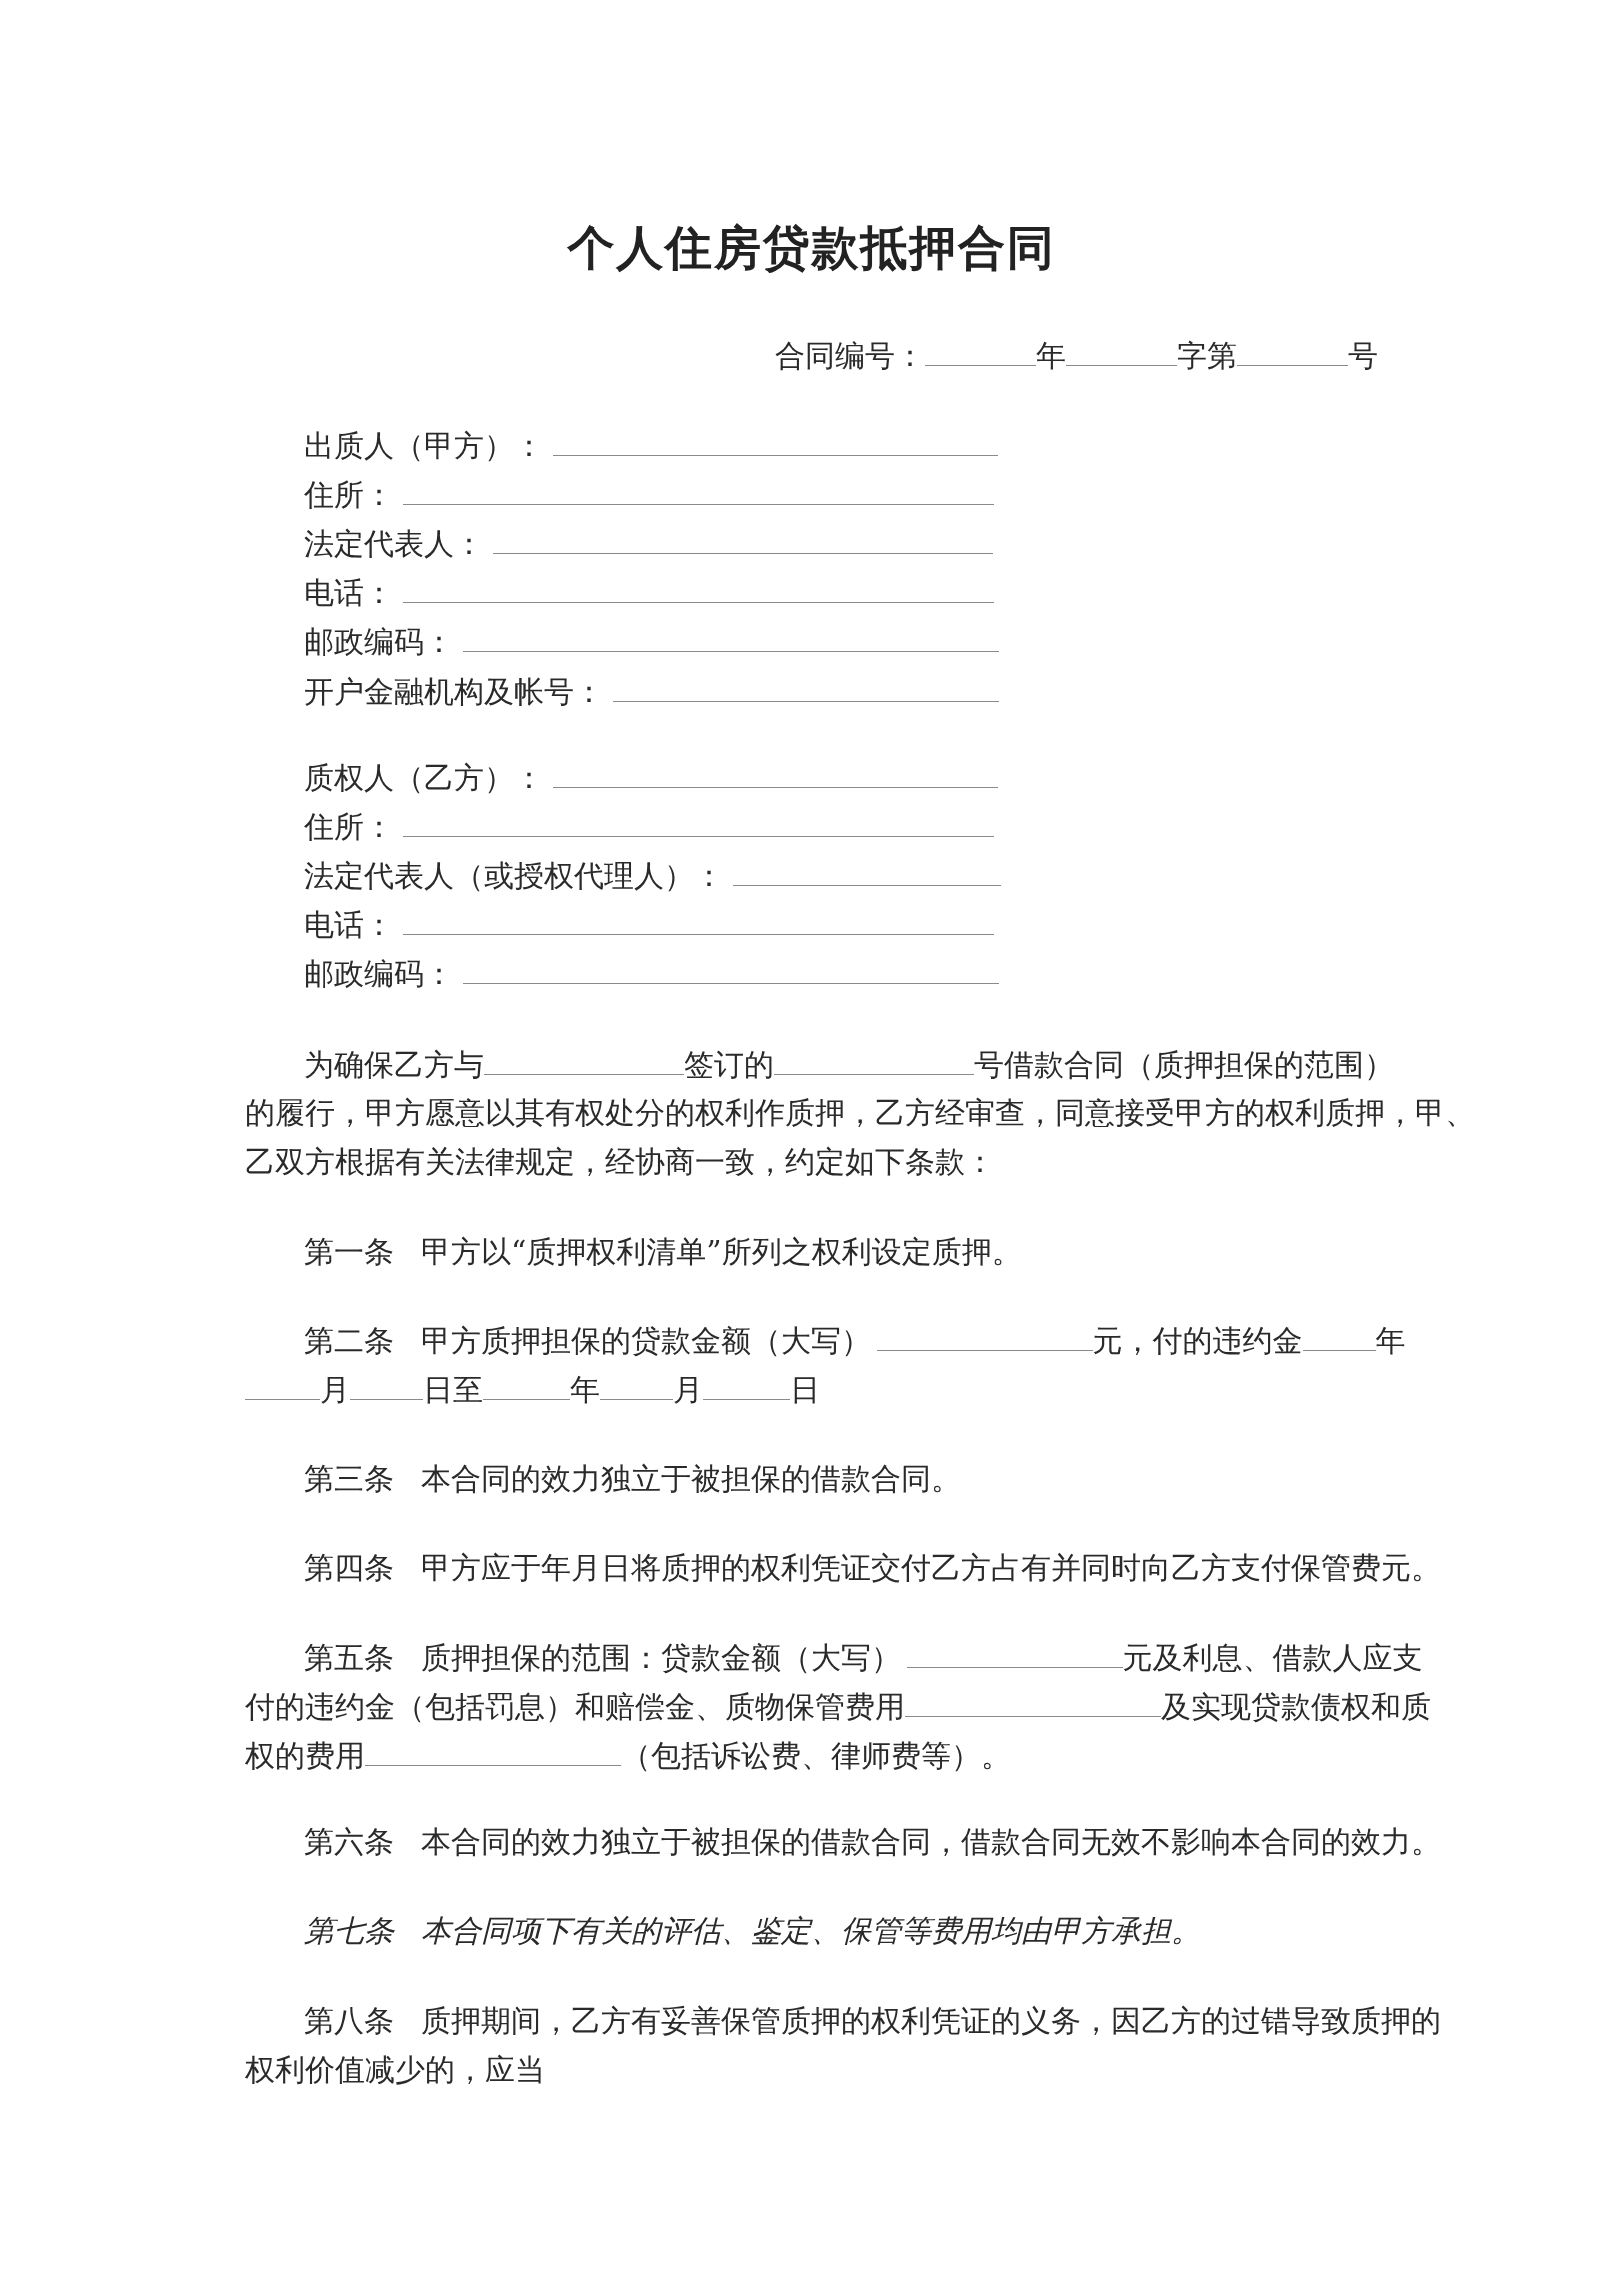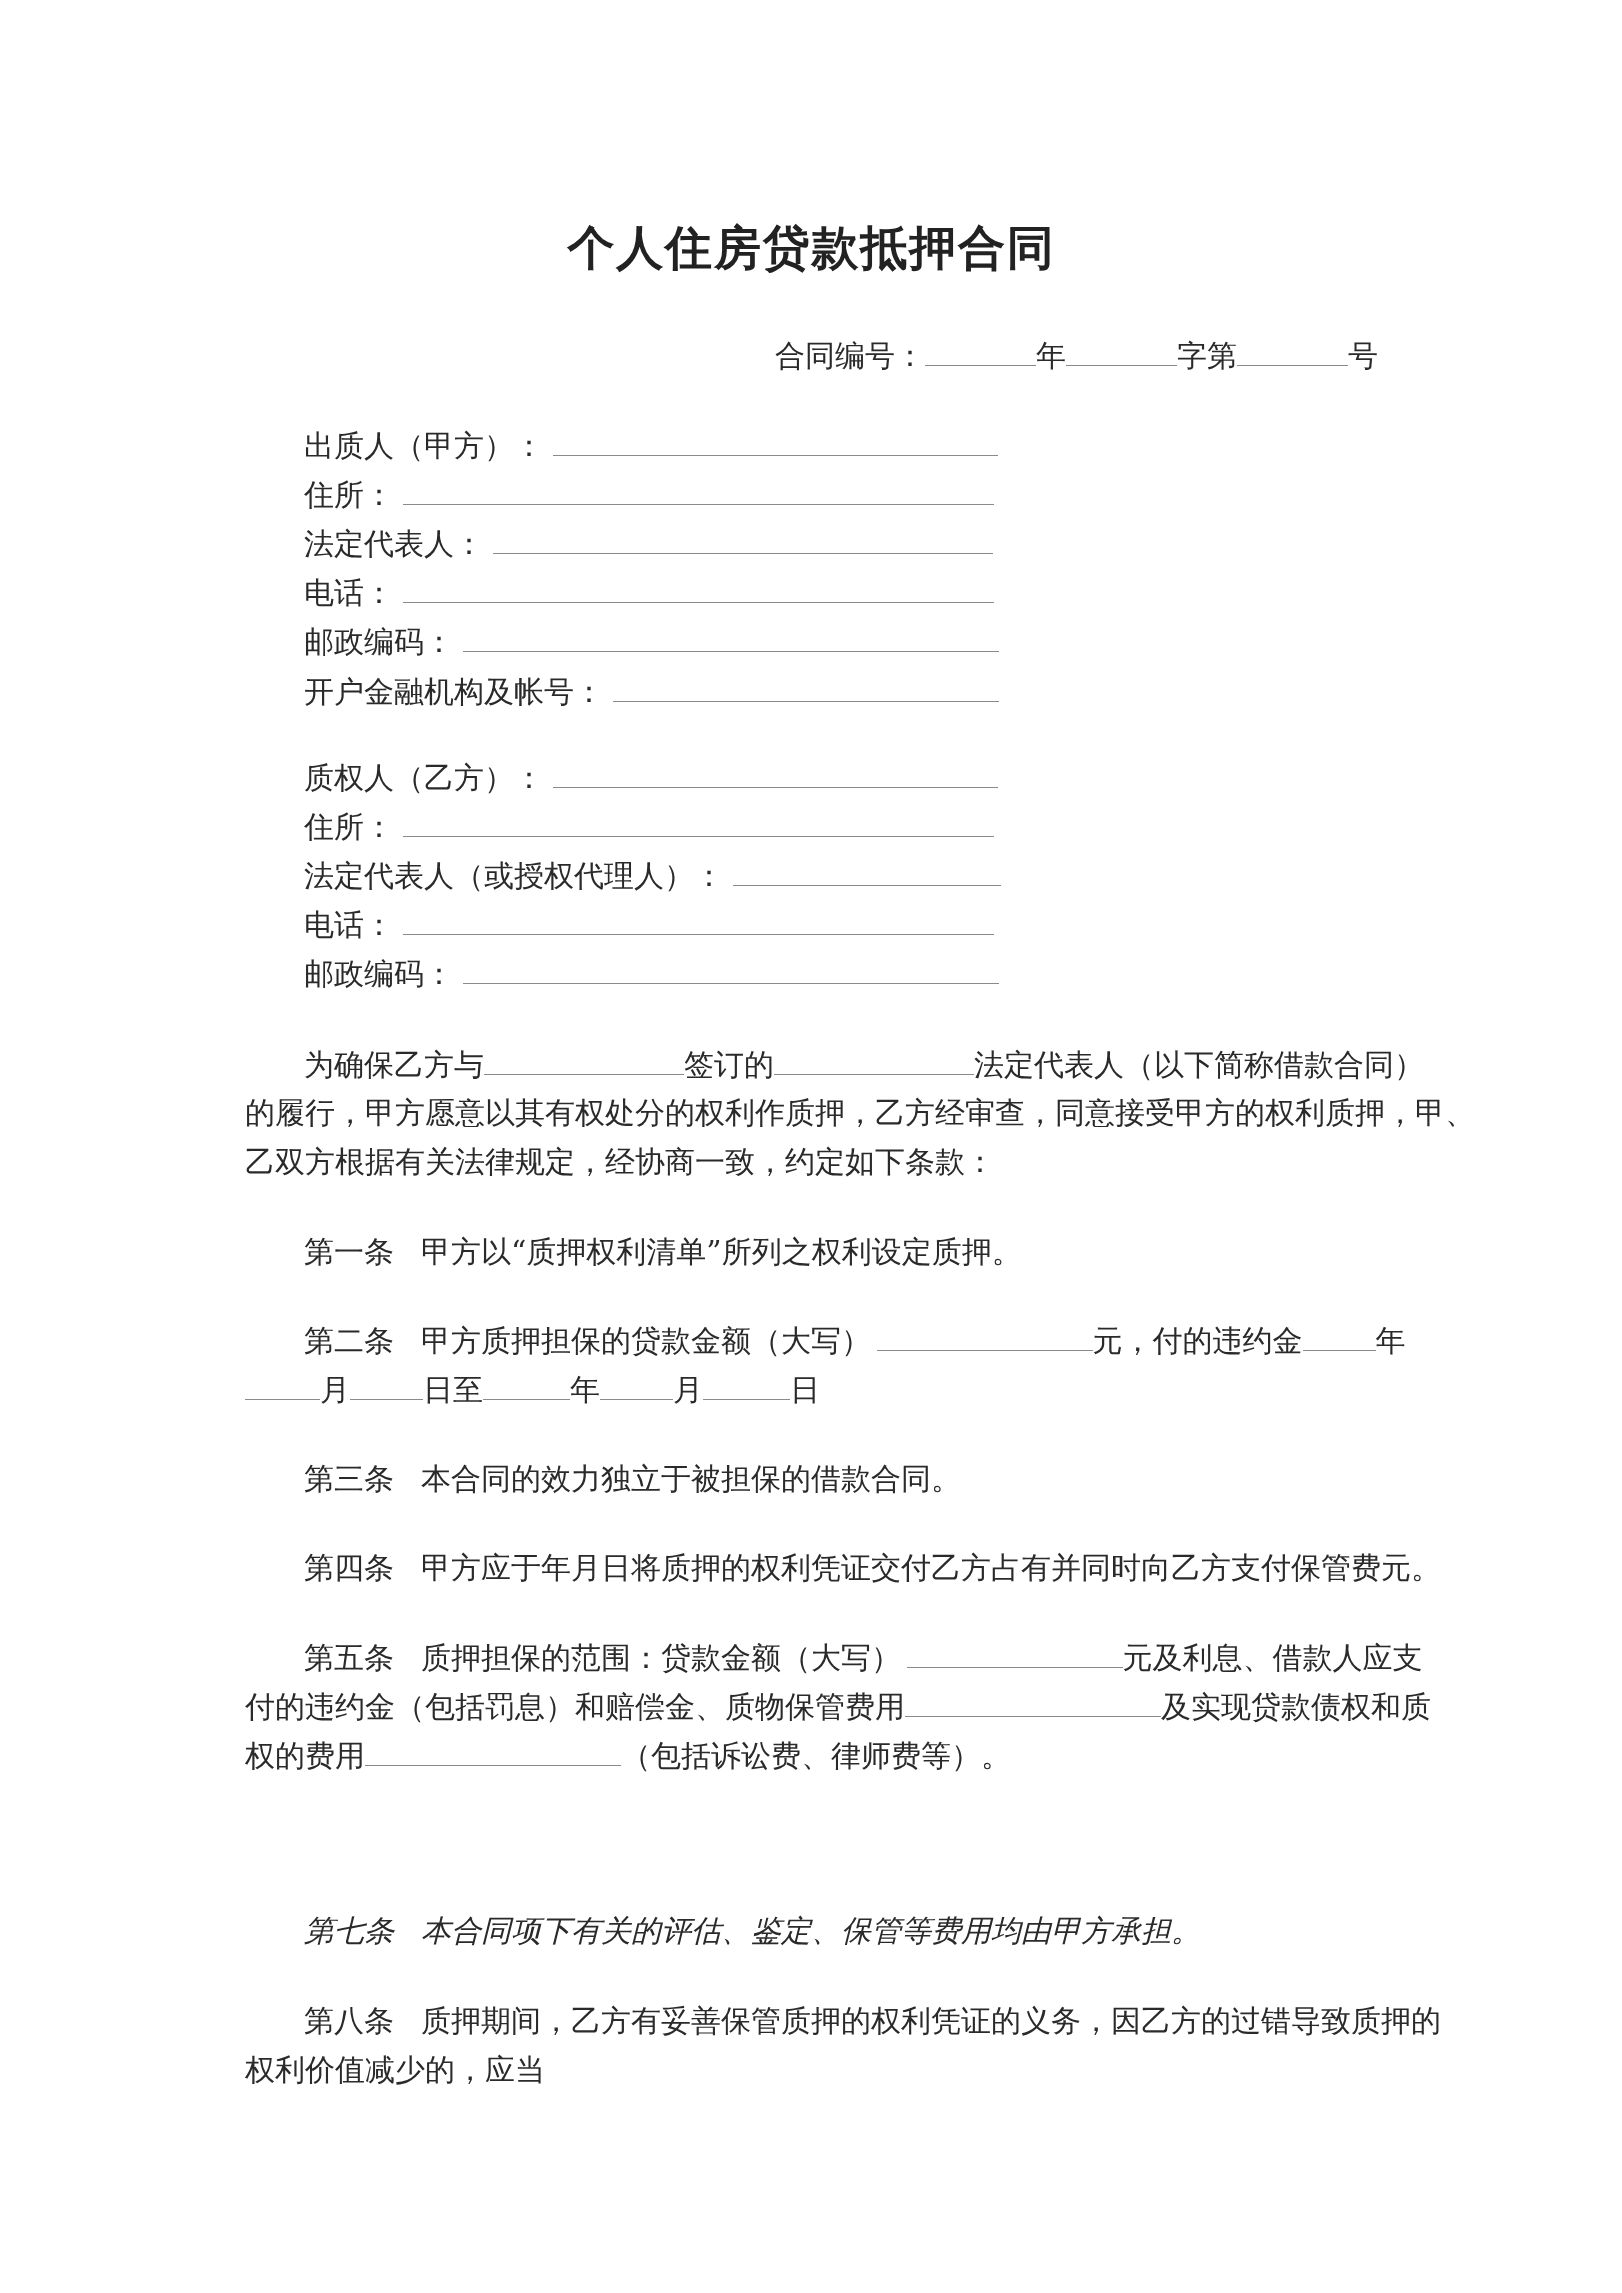--- a/index.html
+++ b/index.html
@@ -63,7 +63,7 @@
 
   <div>
     <div class="line" style="left:304px; top:1039px;">
-      <span>为确保乙方与</span><span class="blank" style="width:200px"></span><span>签订的</span><span class="blank" style="width:200px"></span><span>法定代表人（以下简称借款合同）</span>
+      <span>为确保乙方与</span><span class="blank" style="width:200px"></span><span>签订的</span><span class="blank" style="width:200px"></span><span>号借款合同（质押担保的范围）</span>
     </div>
     <div class="line" style="left:245px; top:1087px;">的履行，甲方愿意以其有权处分的权利作质押，乙方经审查，同意接受甲方的权利质押，甲、</div>
     <div class="line" style="left:245px; top:1136px;">乙双方根据有关法律规定，经协商一致，约定如下条款：</div>

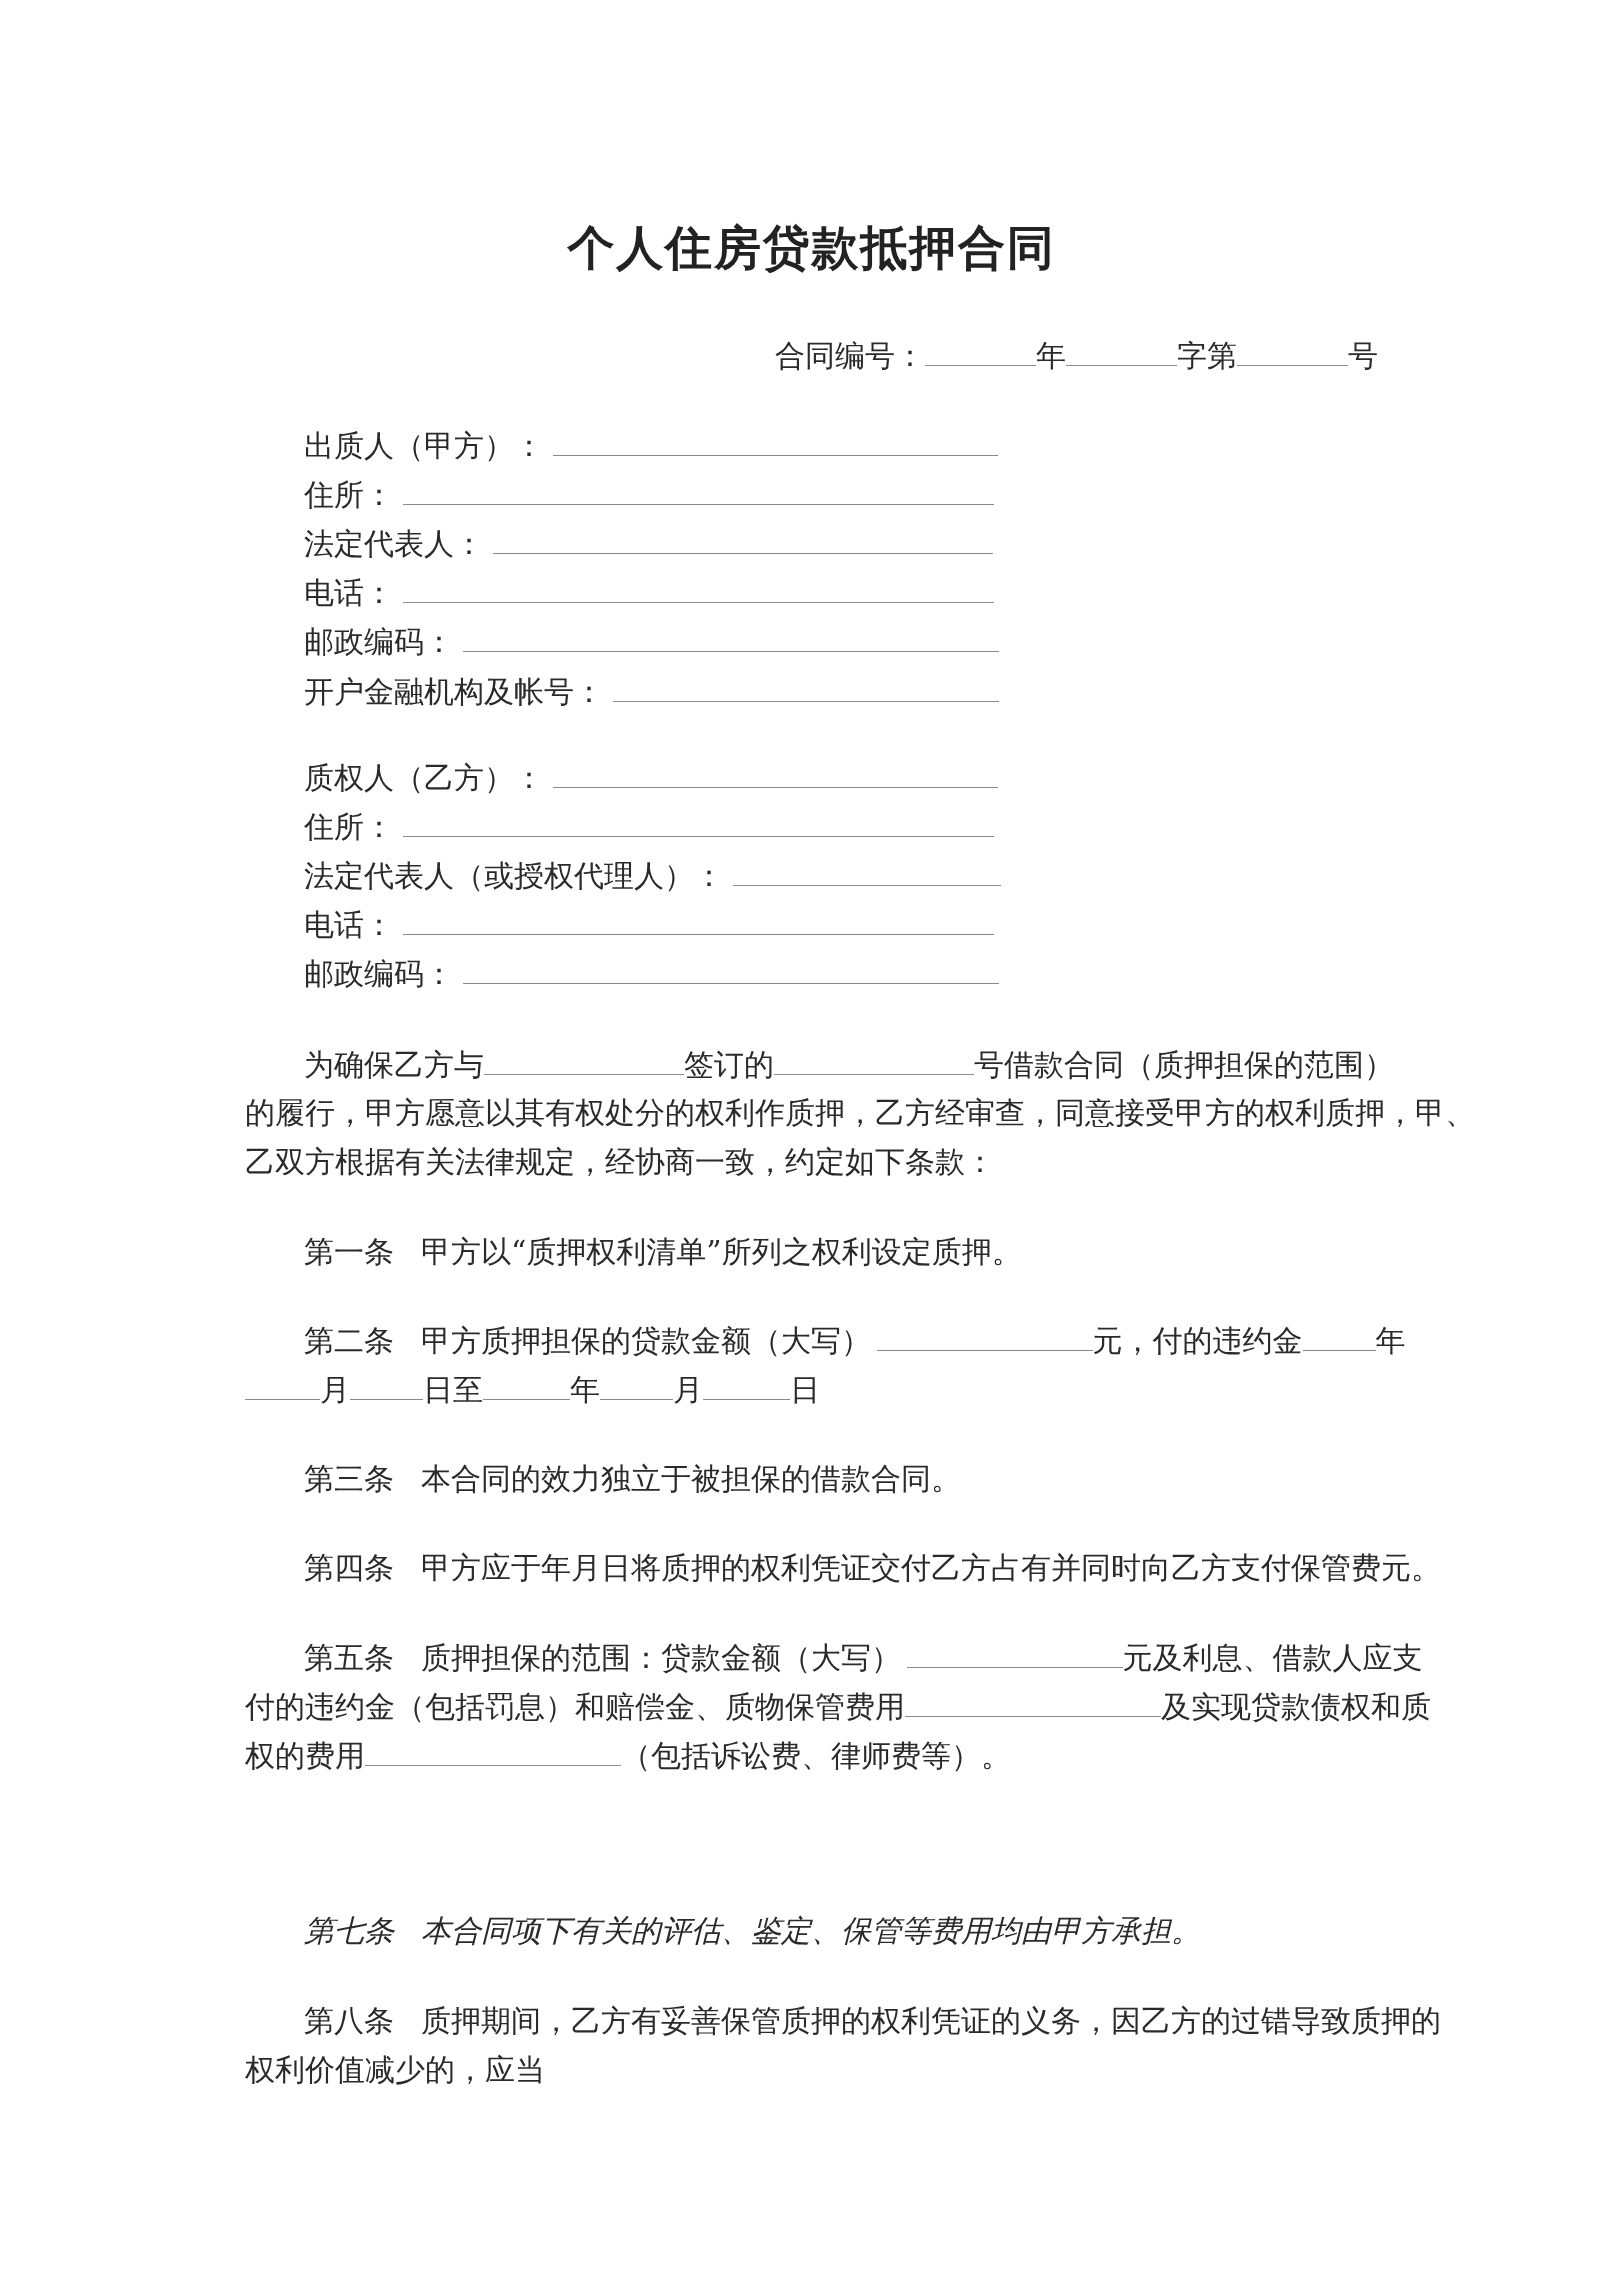--- a/index.html
+++ b/index.html
@@ -102,6 +102,9 @@
     </div>
   </div>
 
+  <div class="line" style="left:304px; top:1816px;">
+    <span>第六条</span><span style="display:inline-block;width:27px"></span><span>本合同的效力独立于被担保的借款合同，借款合同无效不影响本合同的效力。</span>
+  </div>
 
   <div class="line" style="left:304px; top:1905px;font-style:italic;">
     <span>第七条</span><span style="display:inline-block;width:27px"></span><span>本合同项下有关的评估、鉴定、保管等费用均由甲方承担。</span>

